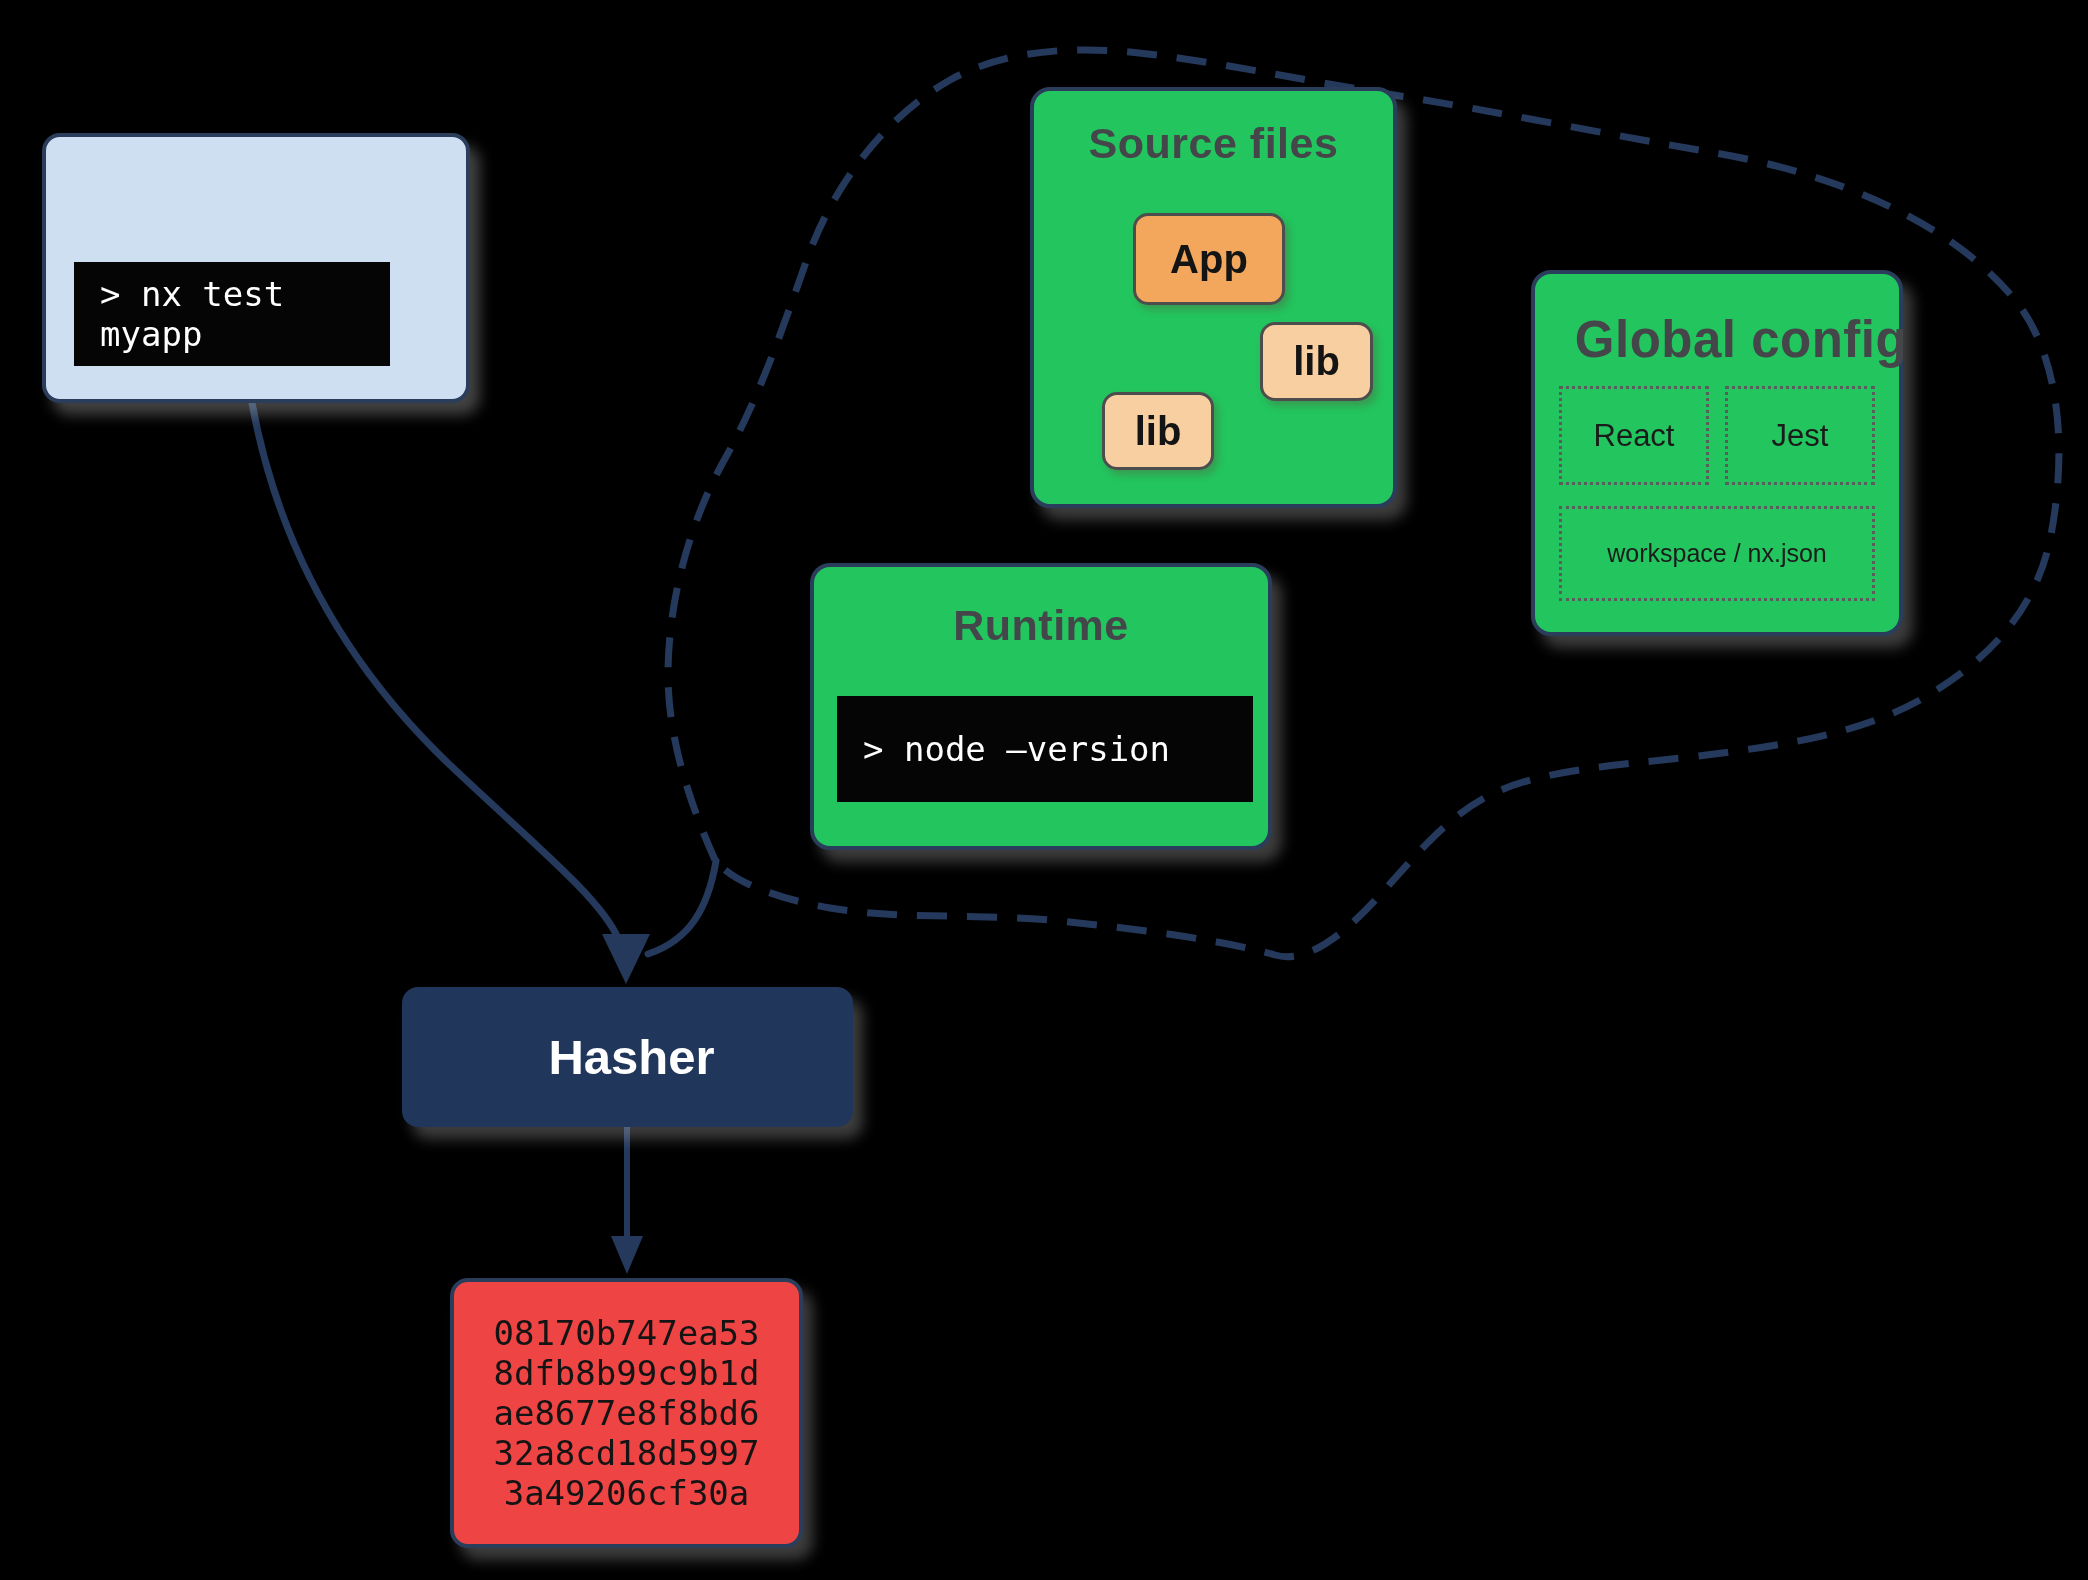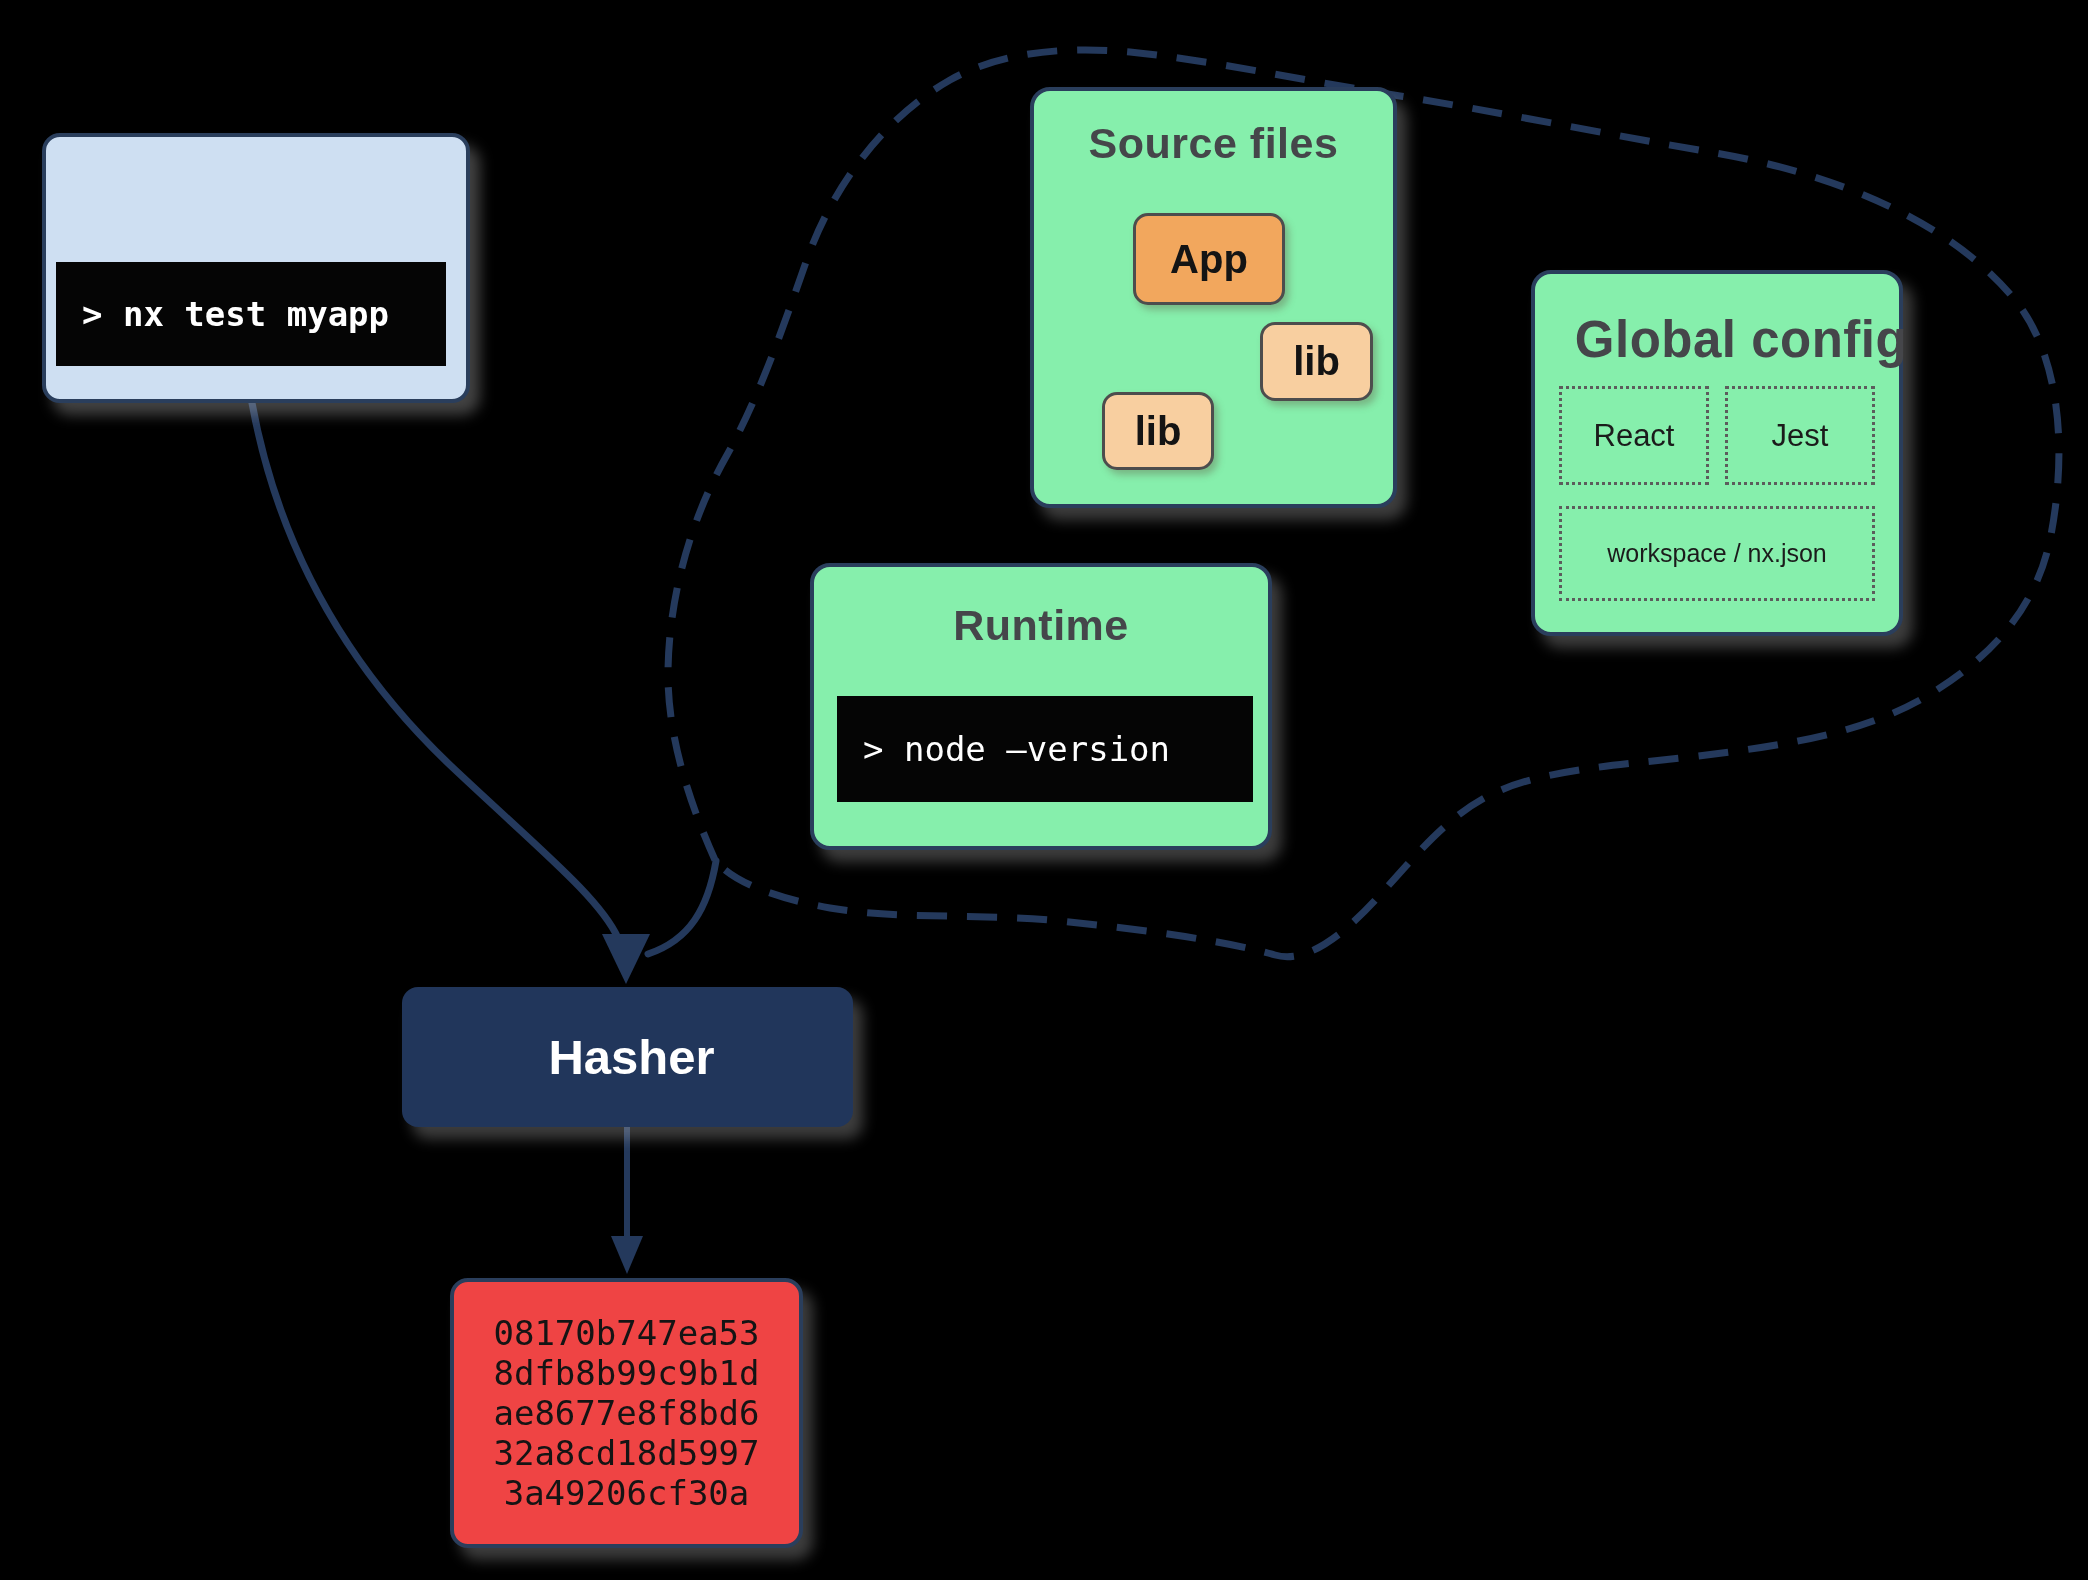--- a/index.html
+++ b/index.html
@@ -49,7 +49,7 @@
 
   
   .peach {
-    background: #86efac;
+    background: #22c55e;
     border: 4px solid #2A3E5C;
     border-radius: 20px;
     box-shadow: 10px 12px 14px rgba(190,190,190,0.32);

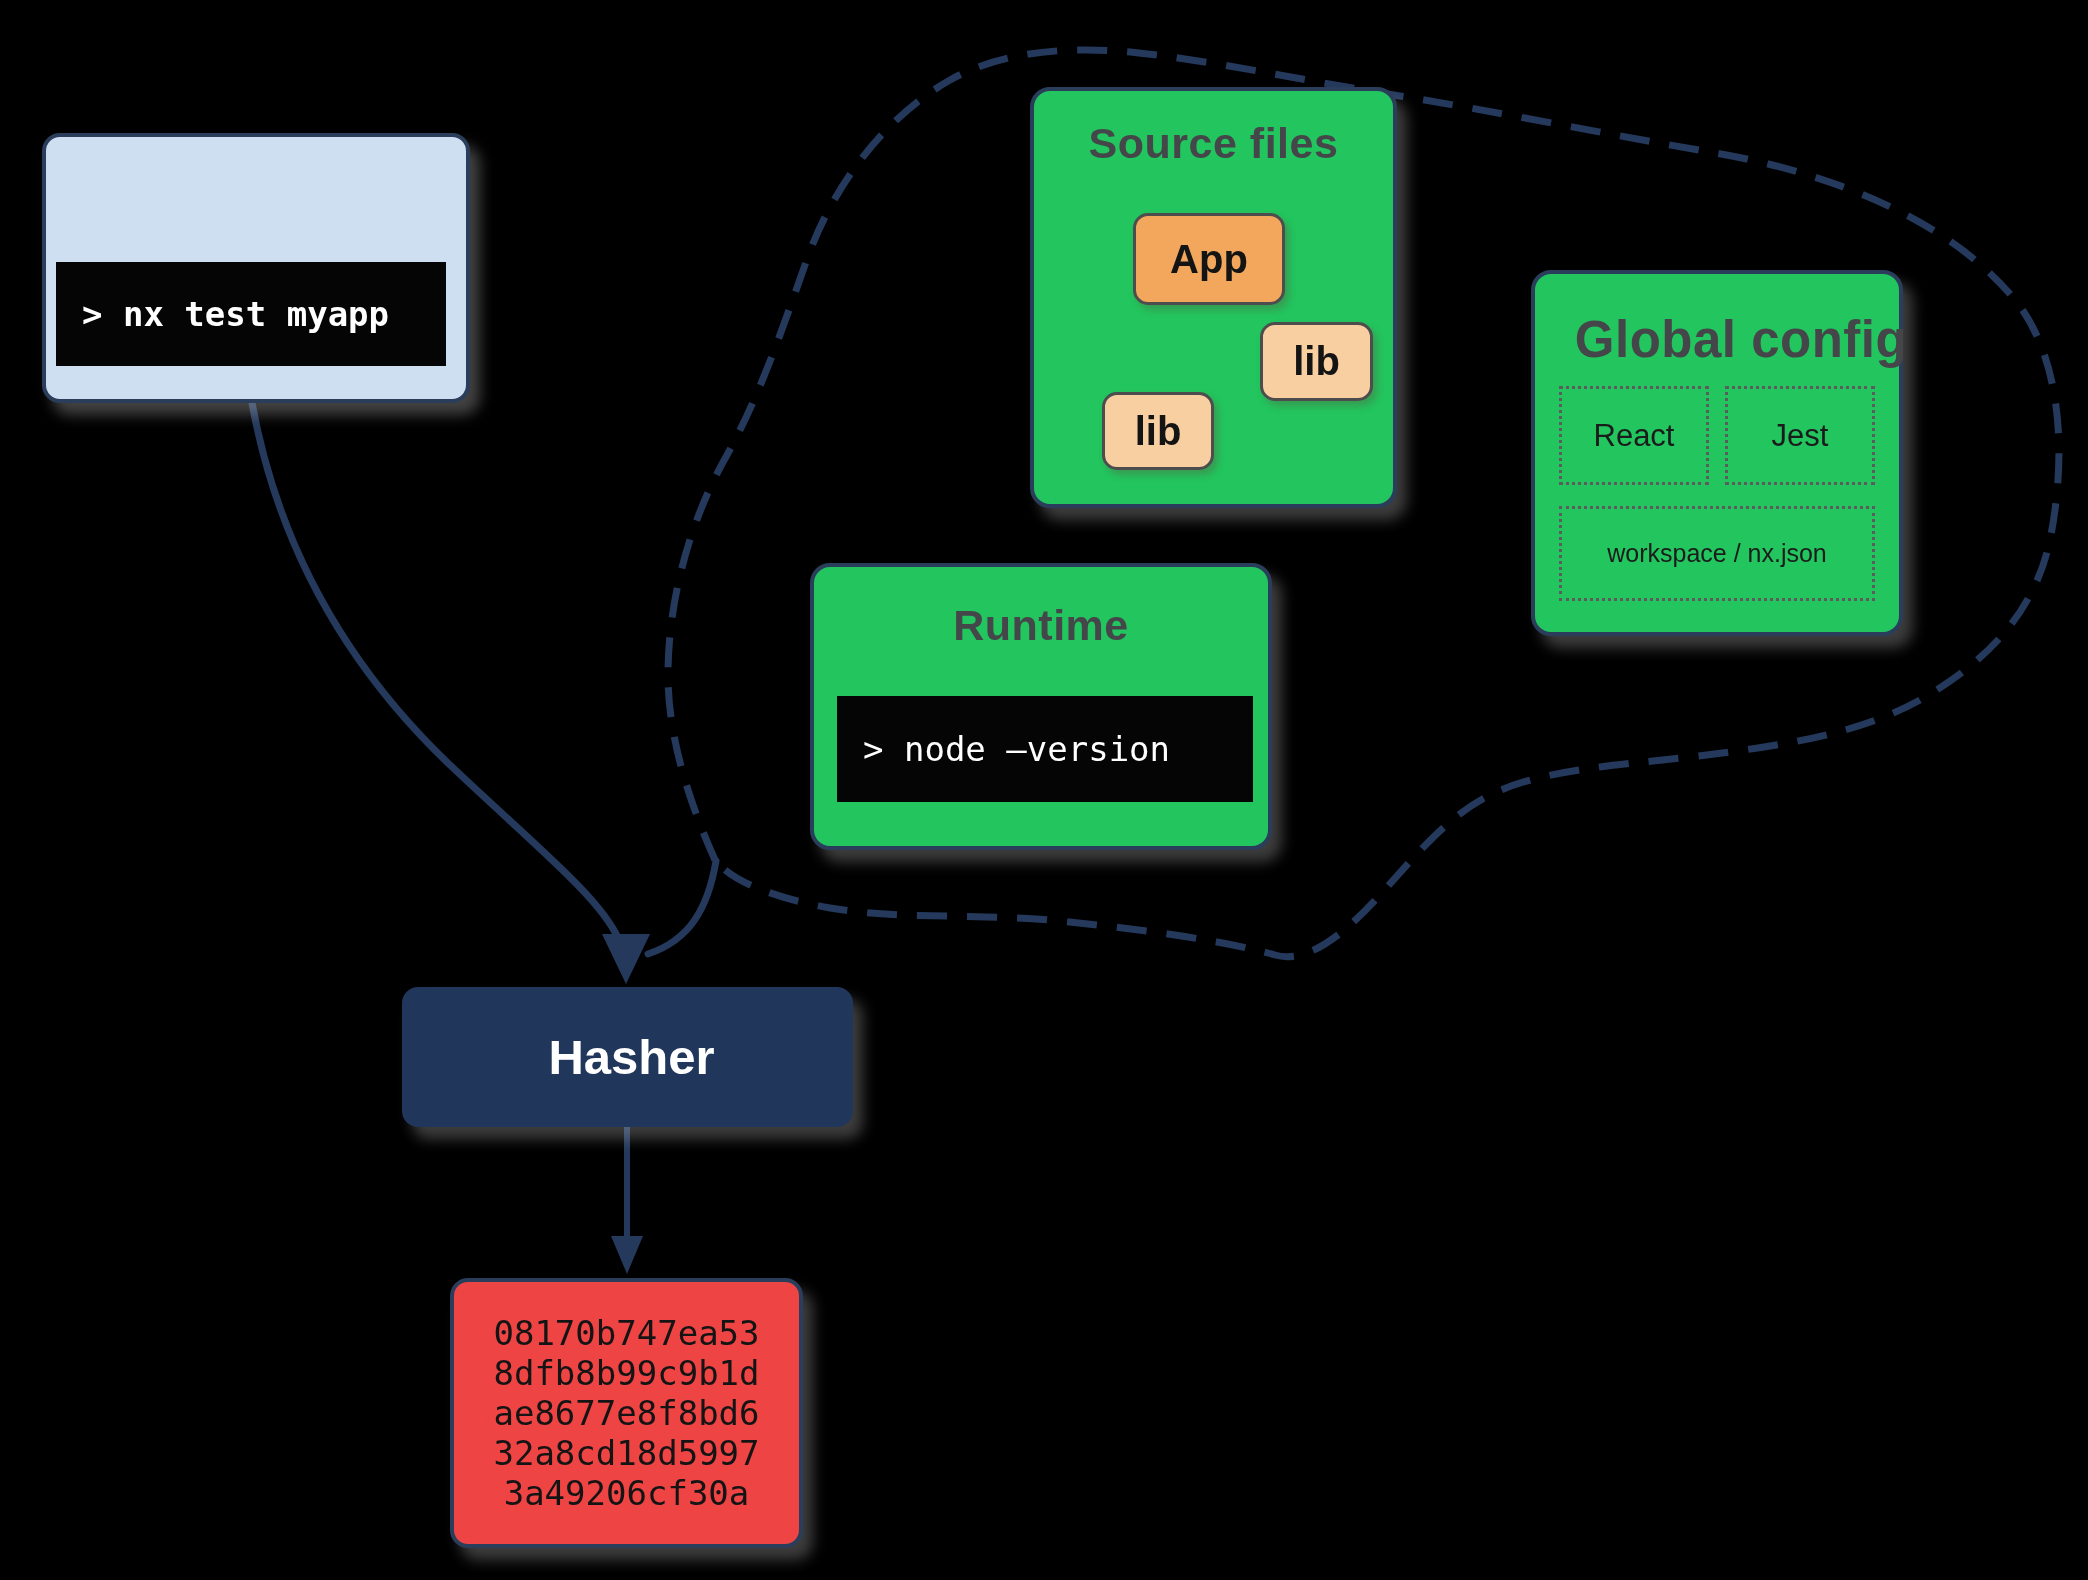--- a/index.html
+++ b/index.html
@@ -45,7 +45,7 @@
     padding-left: 26px;
     box-sizing: border-box;
   }
-  .op-terminal { left: 10px; top: 125px; width: 390px; height: 104px; font-weight: bold; }
+  .op-terminal { left: 28px; top: 125px; width: 316px; height: 104px; }
 
   
   .peach {

